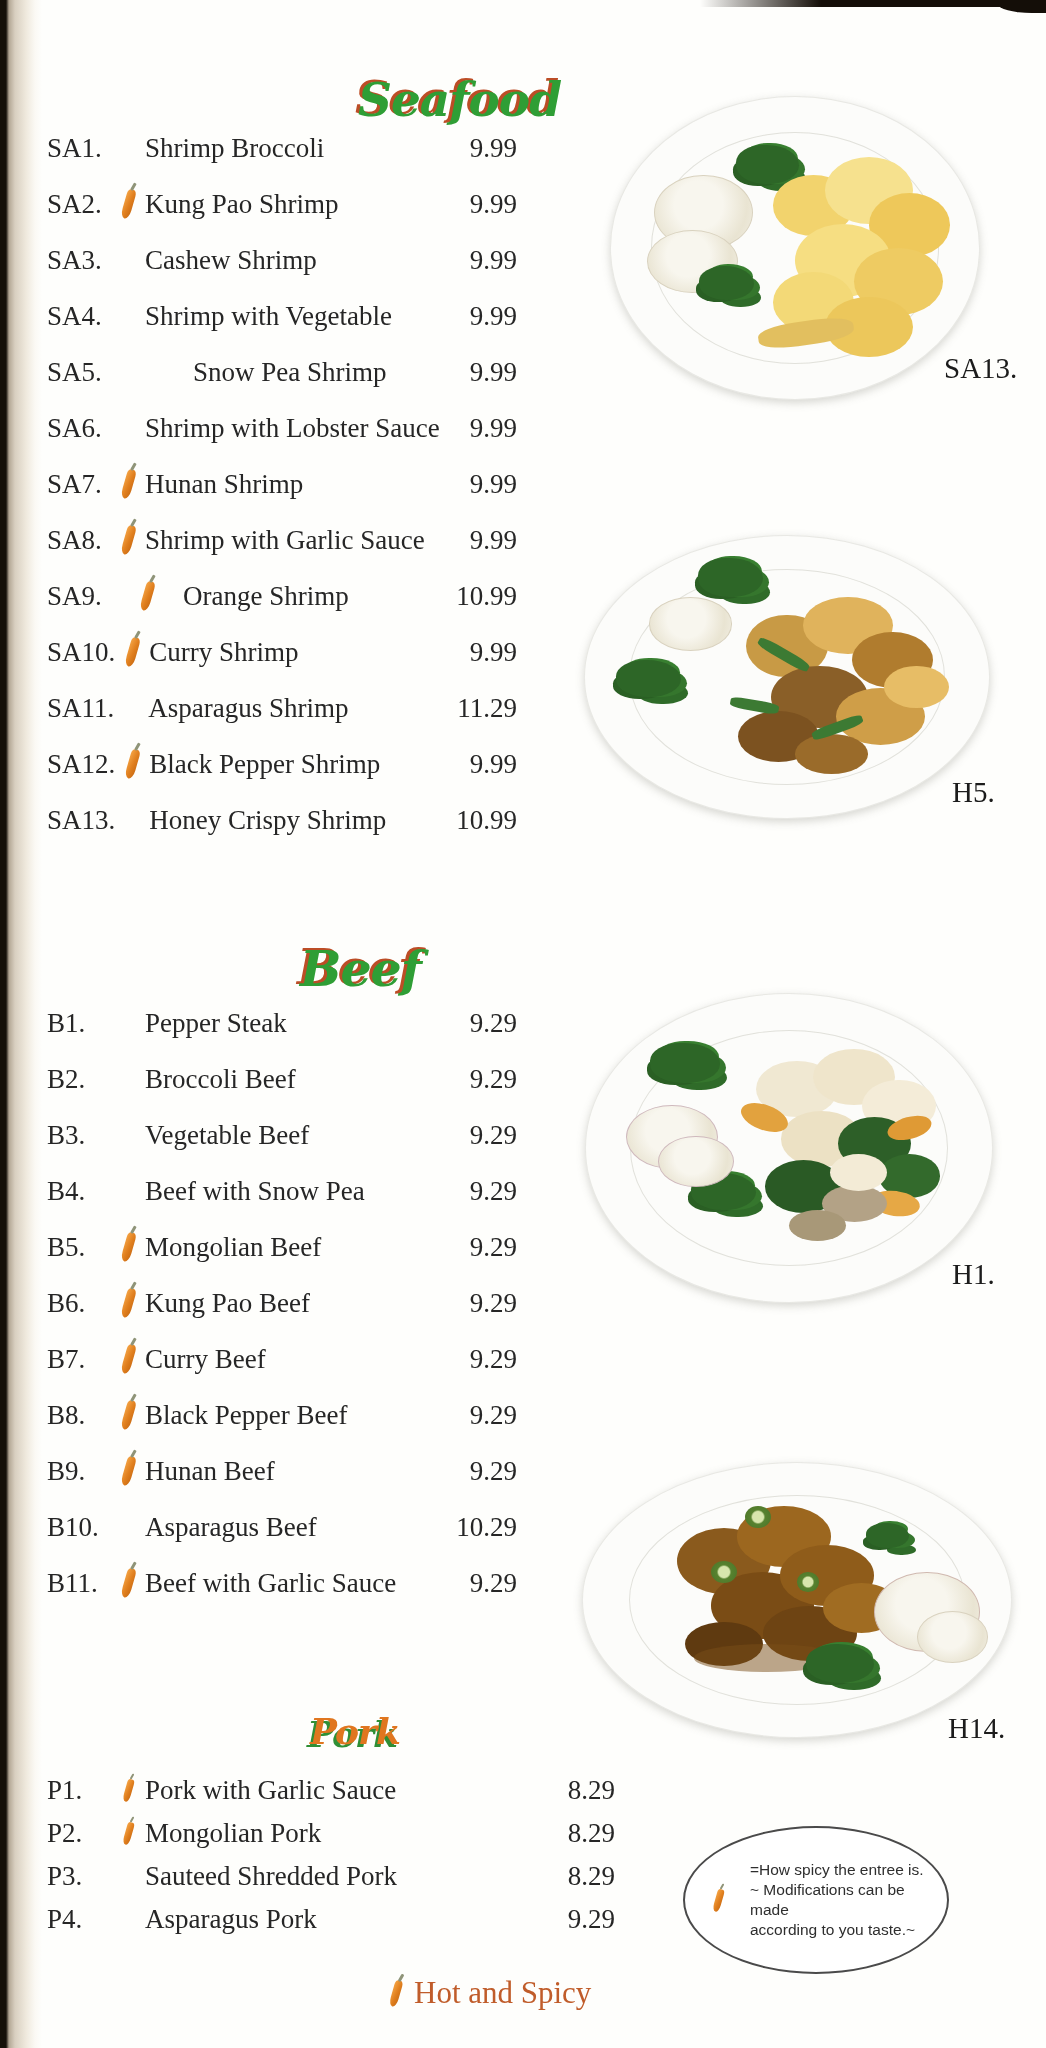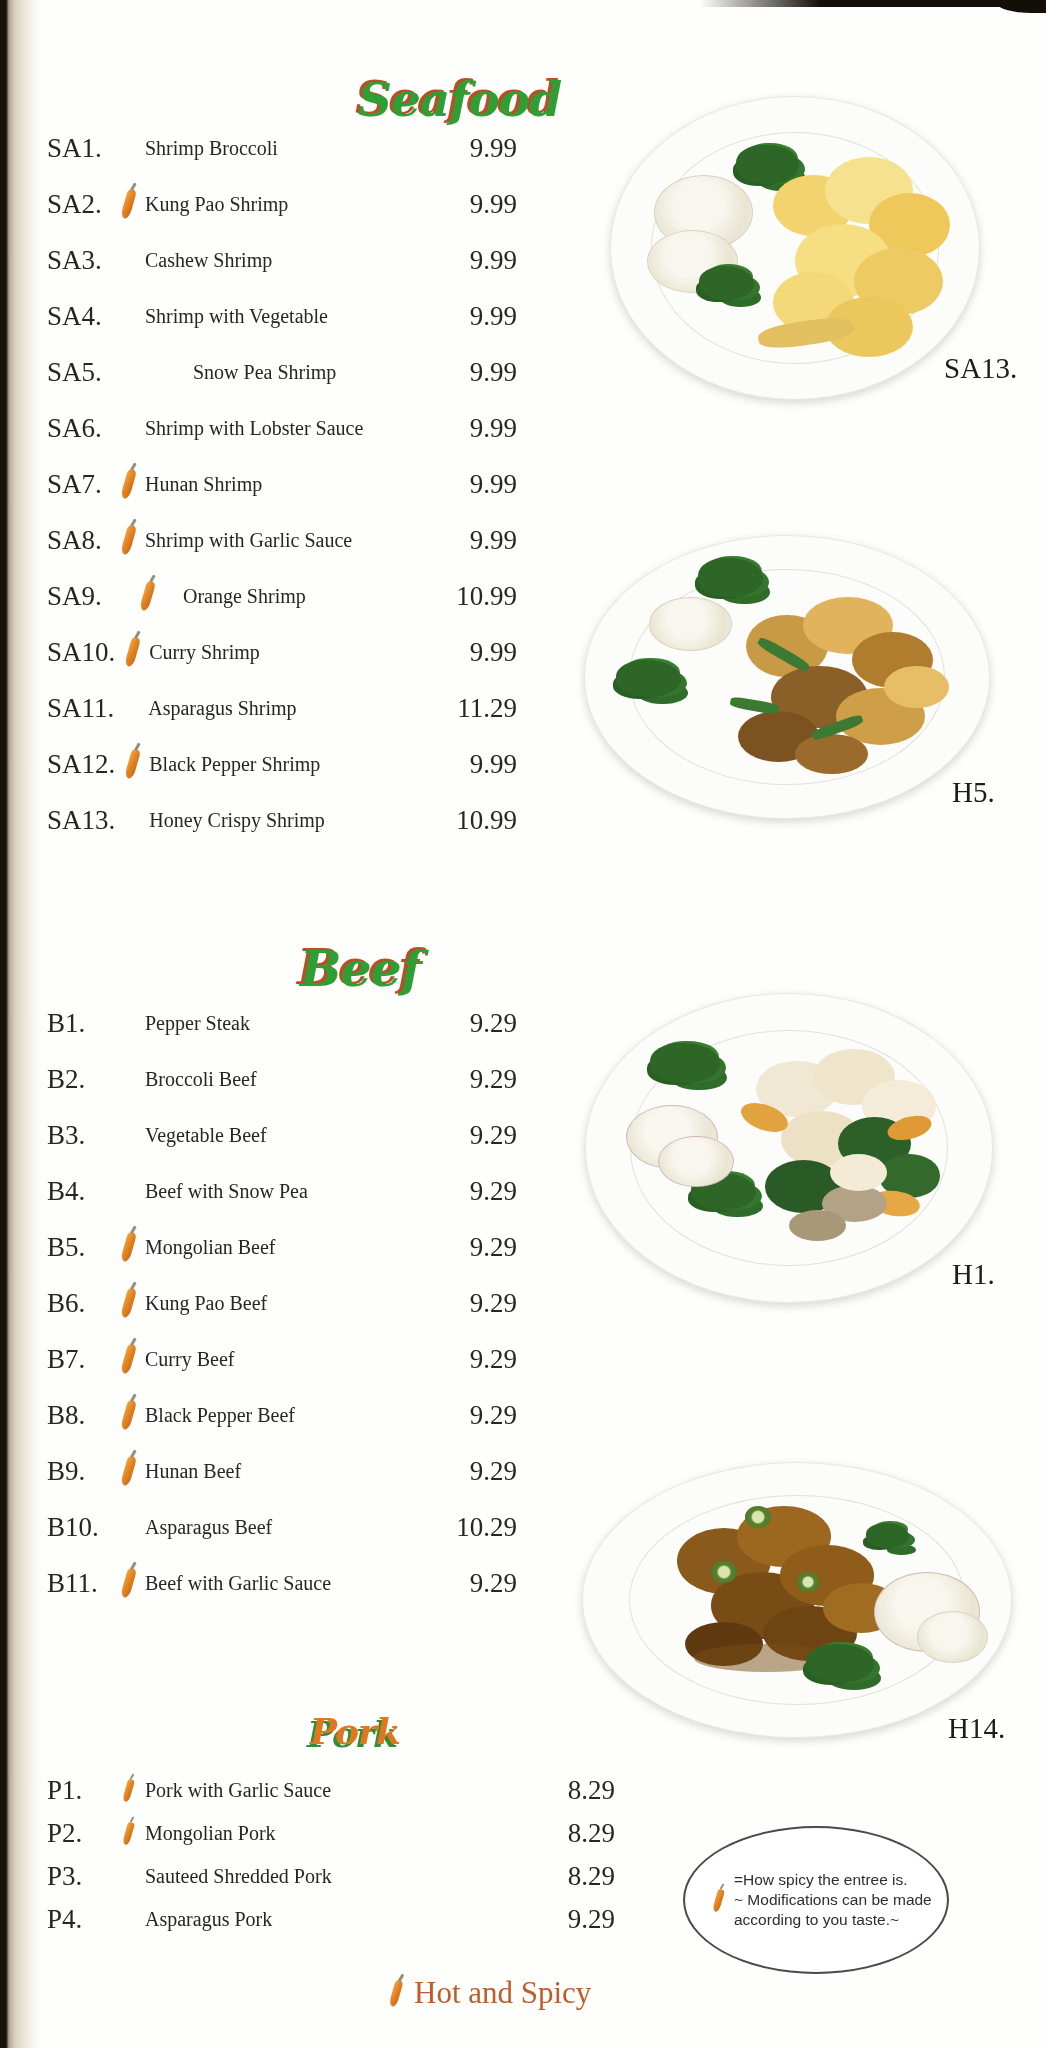--- a/index.html
+++ b/index.html
@@ -19,7 +19,7 @@
   .list{position:absolute;display:flex;flex-direction:column;}
   .r{display:flex;align-items:center;}
   .c{flex:0 0 64px;font-size:27px;white-space:nowrap;}
-  .n{flex:1 1 auto;font-size:20px;white-space:nowrap;}
+  .n{flex:1 1 auto;font-size:27px;white-space:nowrap;}
   .p{flex:0 0 auto;font-size:27px;text-align:right;}
   
   .ch{flex:0 0 34px;display:flex;align-items:center;justify-content:center;height:100%;}

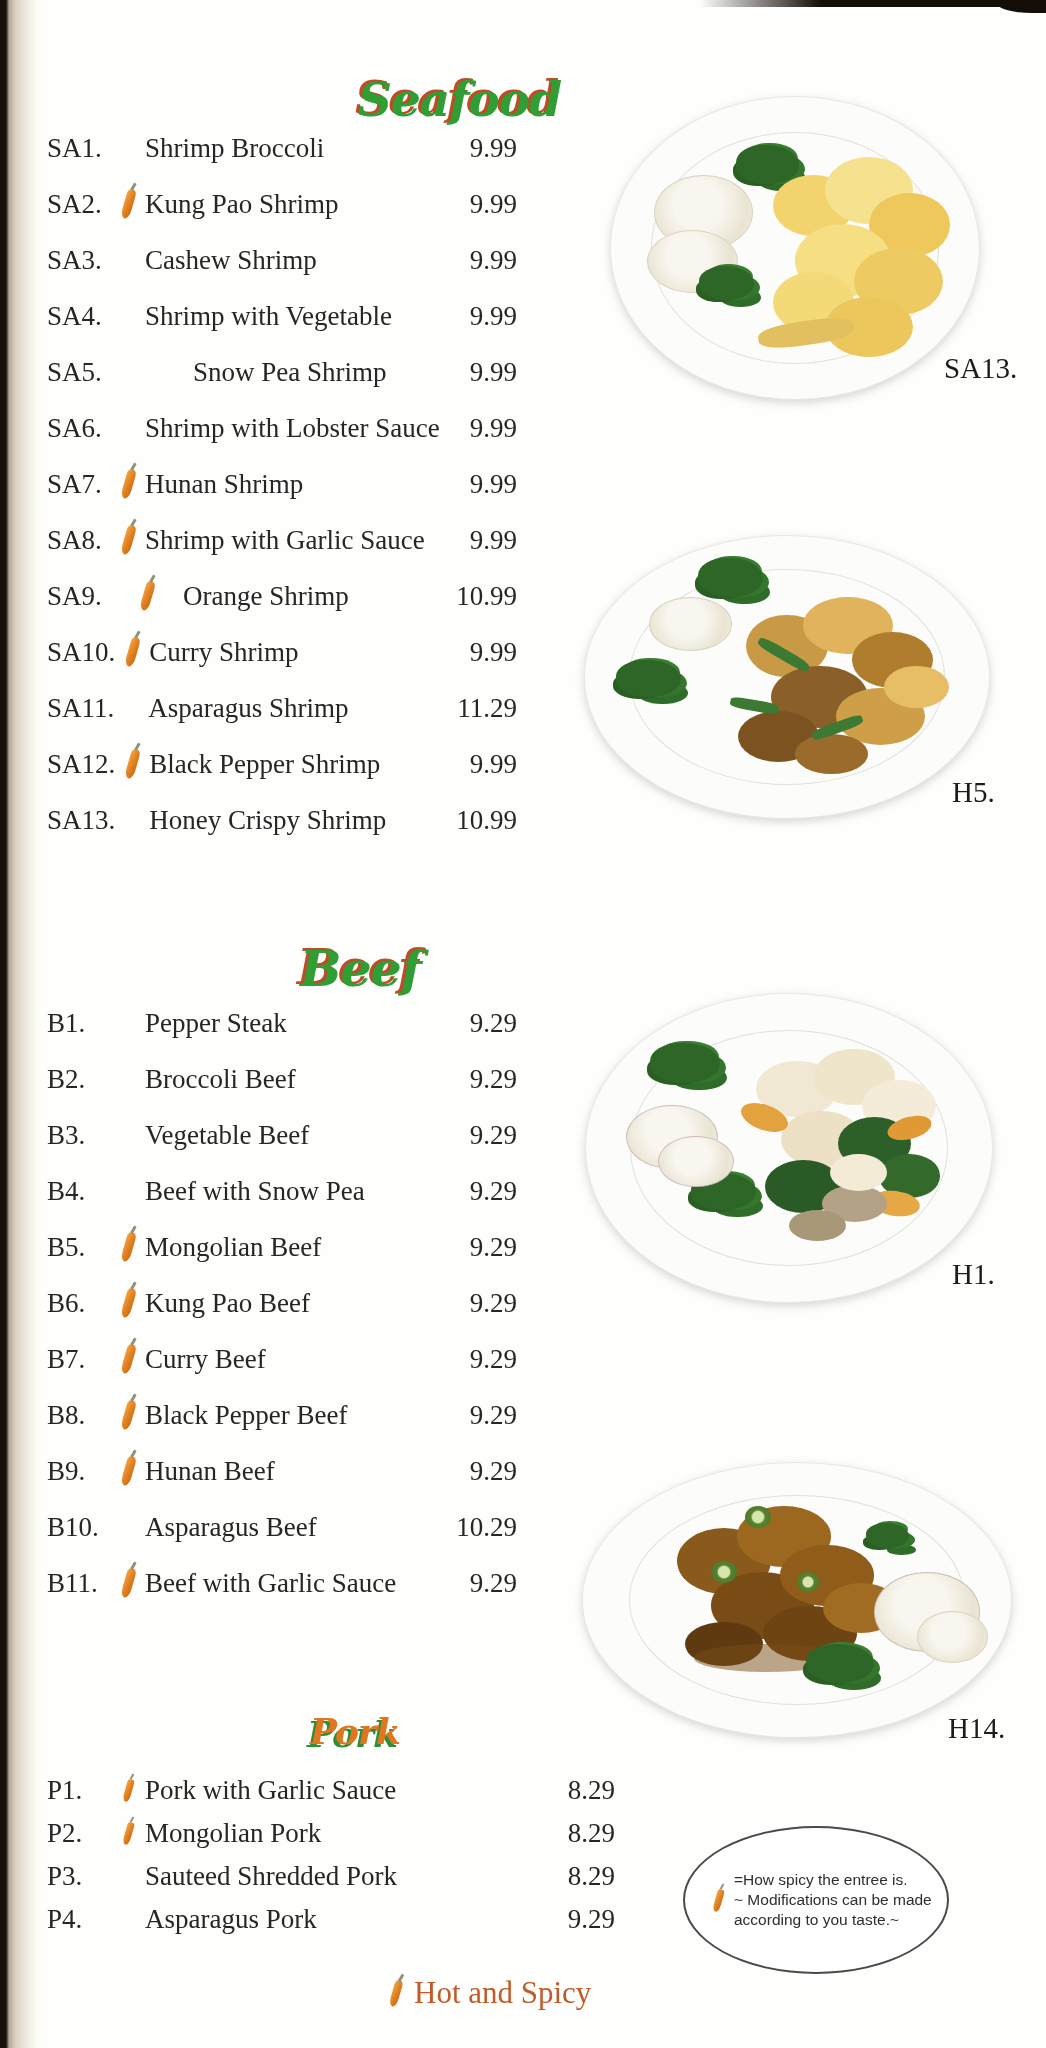--- a/index.html
+++ b/index.html
@@ -45,7 +45,7 @@
   .photo-label{position:absolute;font-size:29px;color:#1c1c1c;}
   
   .note{position:absolute;left:683px;top:1826px;width:266px;height:148px;border:2px solid #4a4a4a;
-    border-radius:50%;box-sizing:border-box;display:flex;align-items:center;gap:7px;padding:0 14px 0 24px;background:#fff;}
+    border-radius:50%;box-sizing:border-box;display:flex;align-items:center;gap:23px;padding:0 14px 0 24px;background:#fff;}
   .note-text{font-family:"Liberation Sans","DejaVu Sans",sans-serif;font-size:15.5px;line-height:20px;color:#2e2e2e;}
   
   .legend{position:absolute;left:388px;top:1975px;display:flex;align-items:center;gap:10px;

